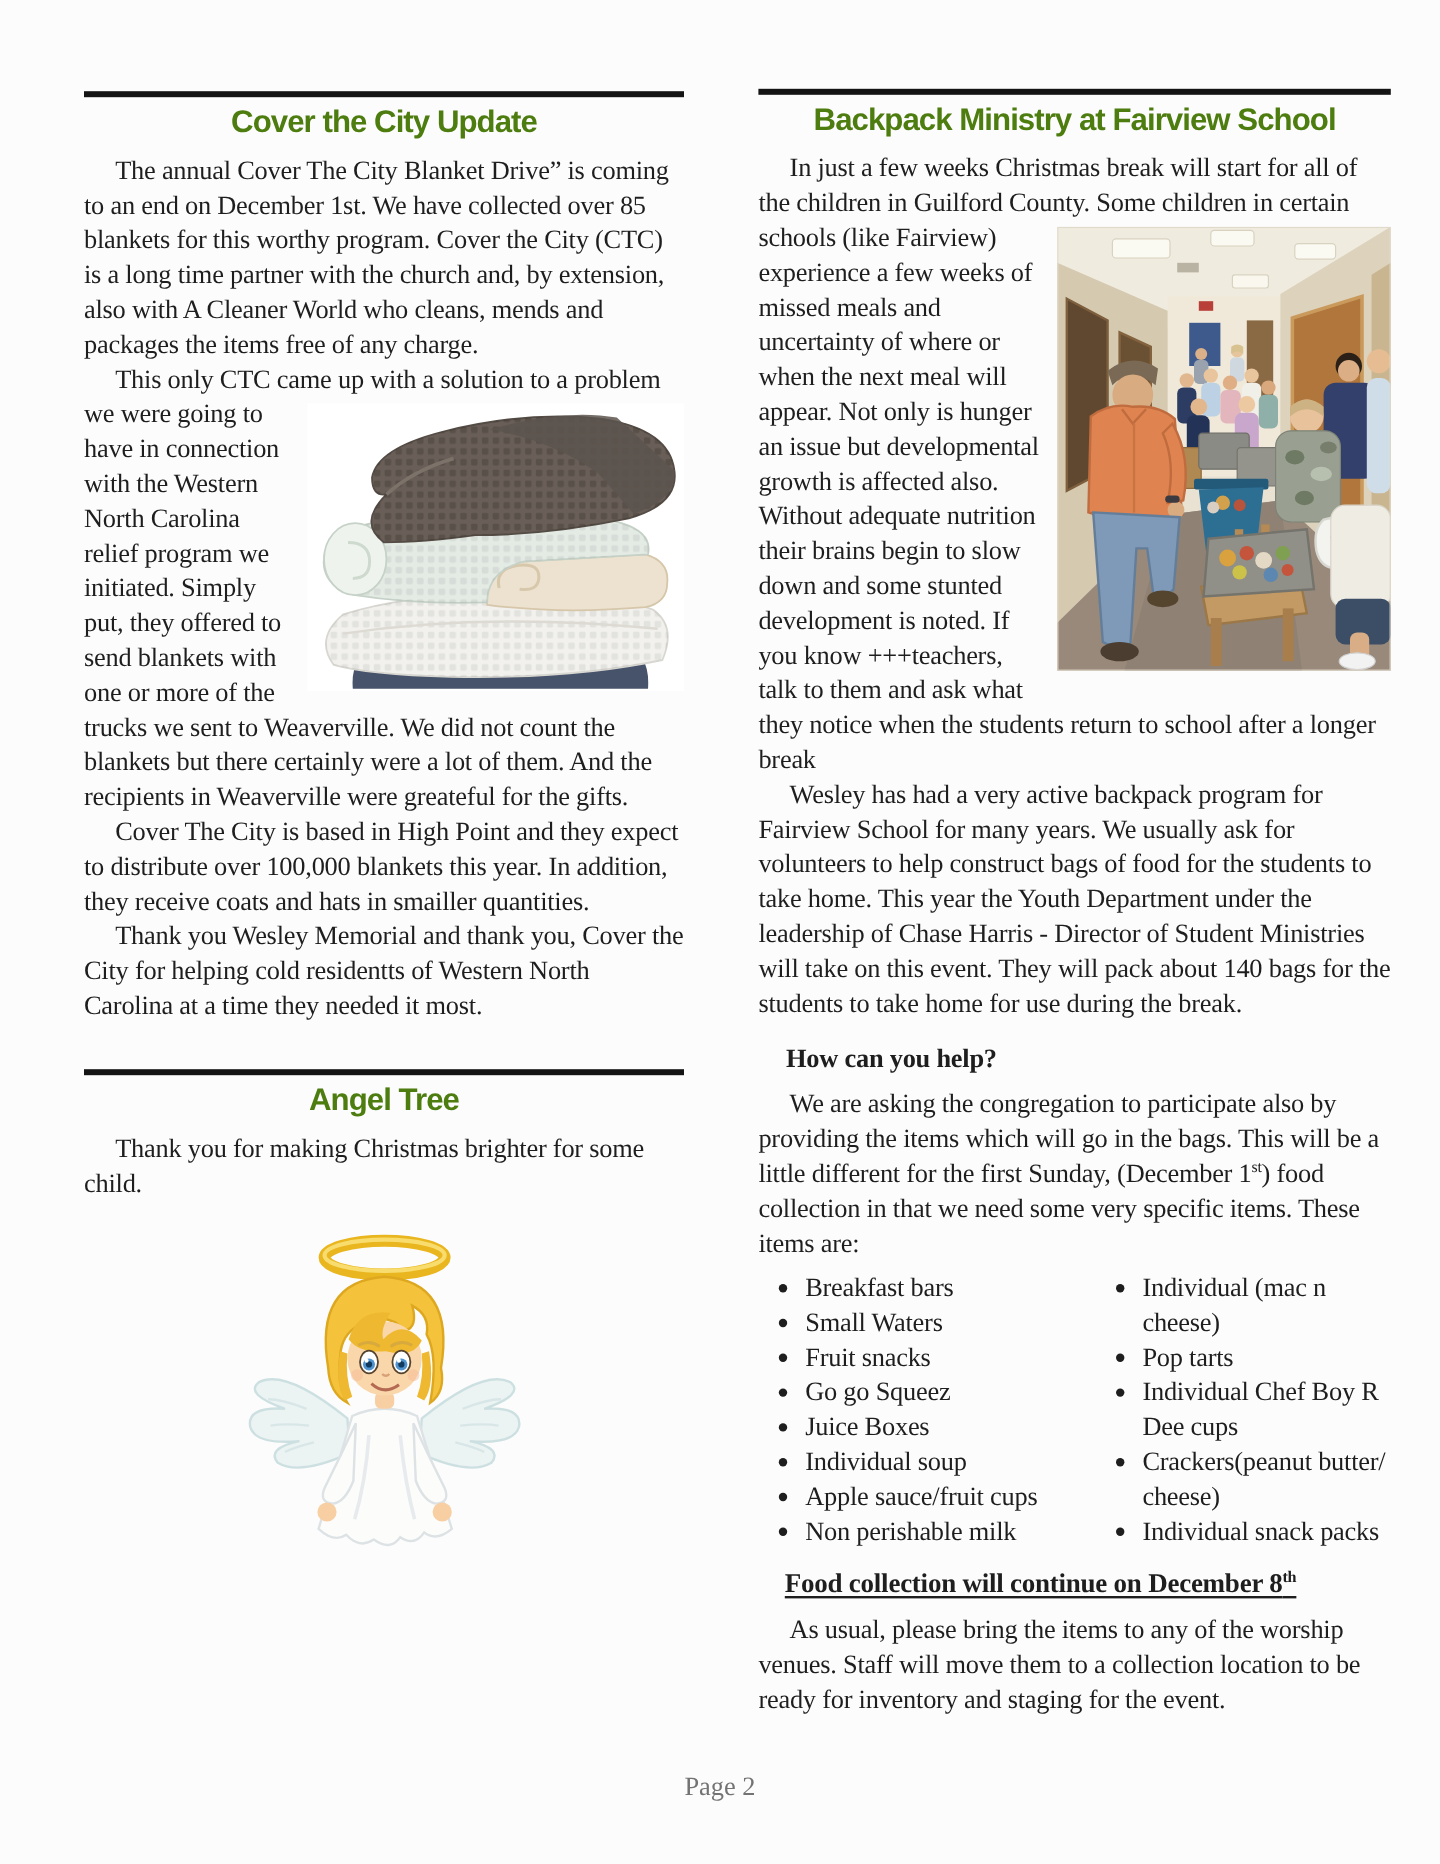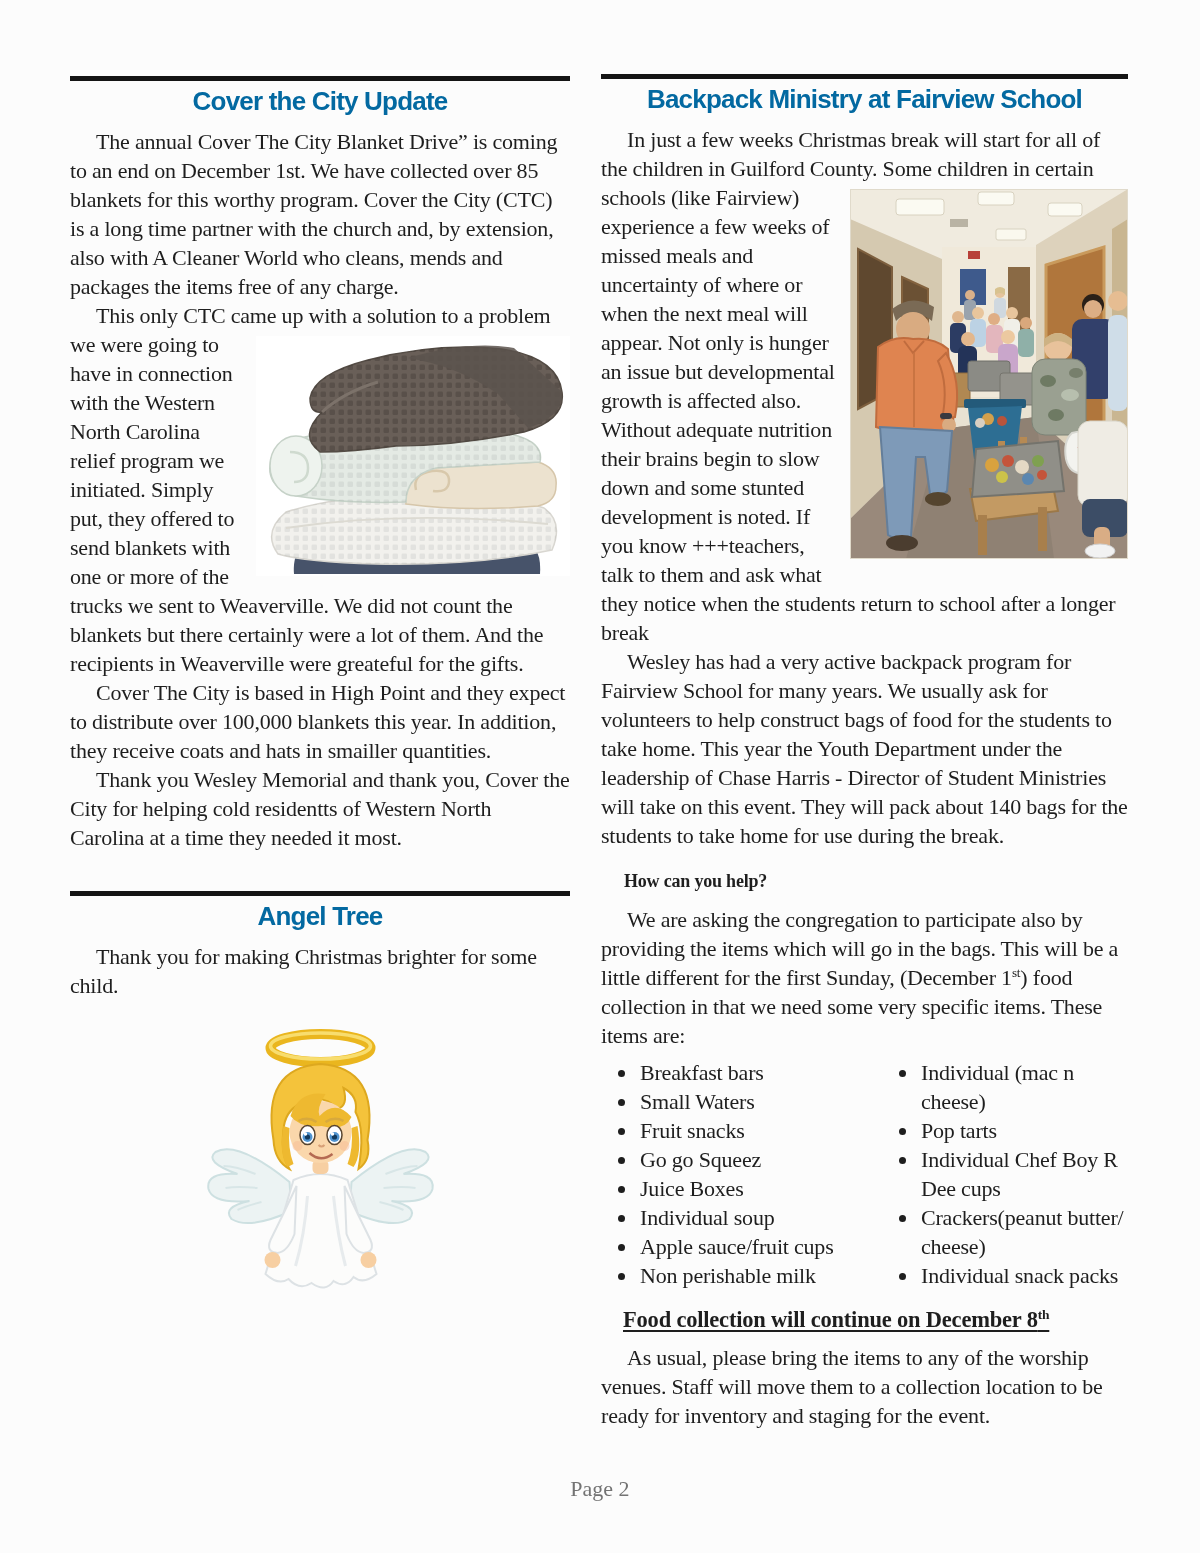--- a/index.html
+++ b/index.html
@@ -19,7 +19,7 @@
     font-family:"Liberation Sans", sans-serif;
     font-weight:700;font-size:26px;line-height:32px;
     letter-spacing:-0.8px;text-align:center;
-    margin:4px 0 10px 0;color:#0369a1;white-space:nowrap;
+    margin:4px 0 10px 0;color:#4d7c0f;white-space:nowrap;
   }
   p.body{font-size:22px;line-height:29px;margin:0;letter-spacing:-0.2px;}
   p.indent{text-indent:26px;}

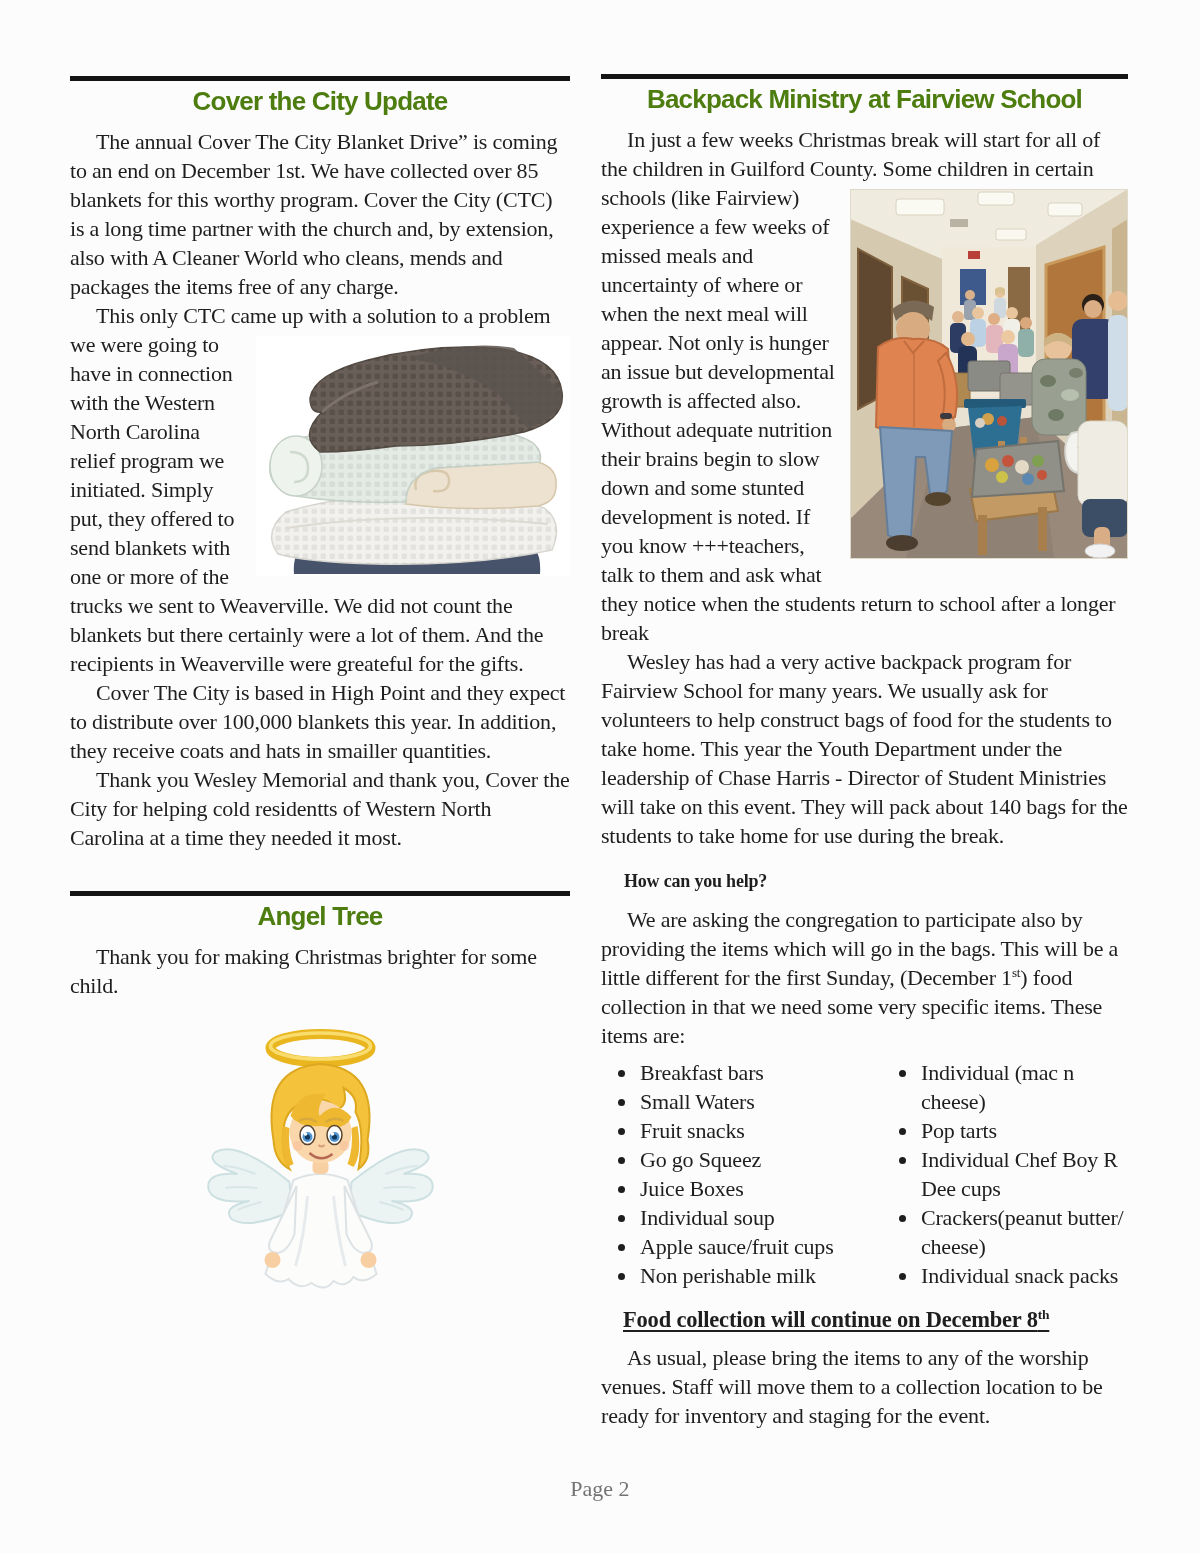--- a/index.html
+++ b/index.html
@@ -13,7 +13,7 @@
   }
   .col{position:absolute;}
   .col-left{left:70px;top:76px;width:500px;}
-  .col-right{left:601px;top:74px;width:527px;}
+  .col-right{left:632px;top:74px;width:527px;}
   .rule{border:none;border-top:5px solid #141414;margin:0 0 2px 0;}
   h1{
     font-family:"Liberation Sans", sans-serif;

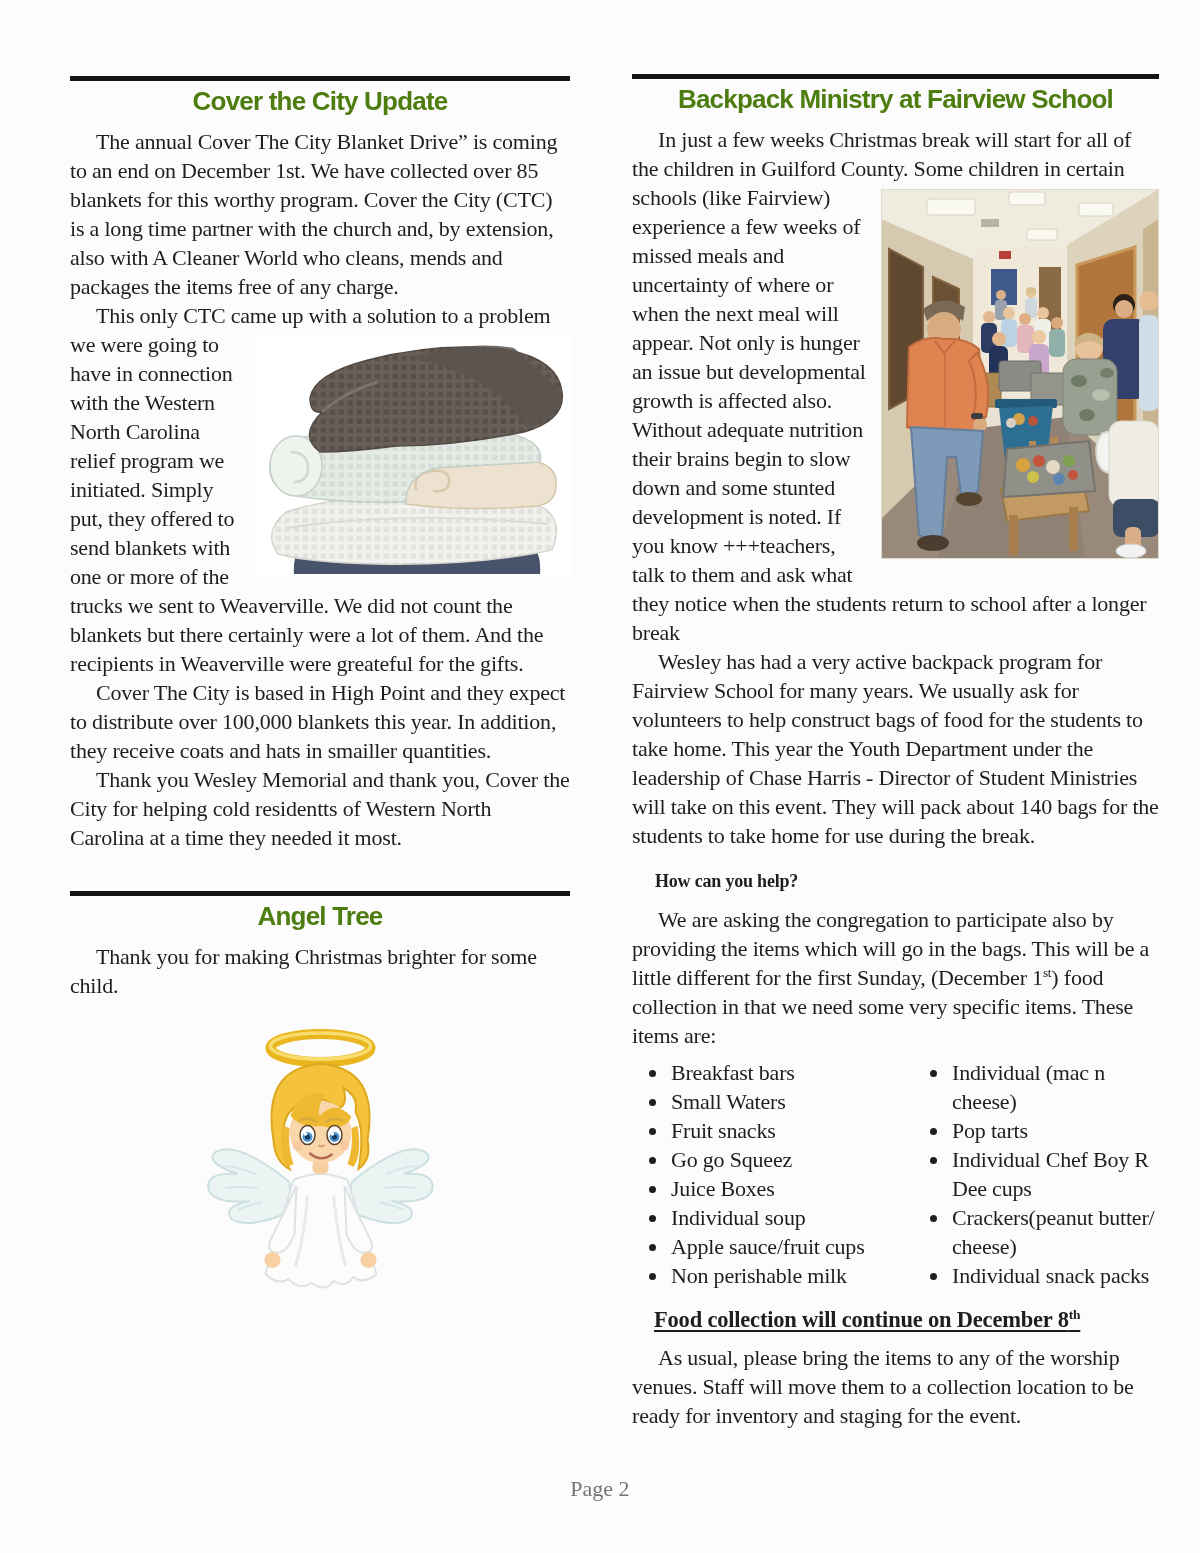--- a/index.html
+++ b/index.html
@@ -28,7 +28,7 @@
   .float-blankets svg,.float-photo svg,.angel-figure svg{display:block;width:100%;height:100%;}
   .angel-section{margin-top:39px;}
   .angel-figure{width:255px;height:300px;margin:14px auto 0 auto;}
-  .subhead{font-weight:700;font-size:18px;line-height:29px;margin:17px 0 9px 0;padding-left:23px;letter-spacing:-0.2px;}
+  .subhead{font-weight:700;font-size:22px;line-height:29px;margin:17px 0 9px 0;padding-left:23px;letter-spacing:-0.2px;}
   .lists{display:flex;margin-top:8px;}
   ul.items{margin:0;font-size:22px;line-height:29px;letter-spacing:-0.2px;list-style:disc;}
   ul.items-a{width:280px;box-sizing:border-box;padding:0 6px 0 37px;flex:0 0 auto;}

